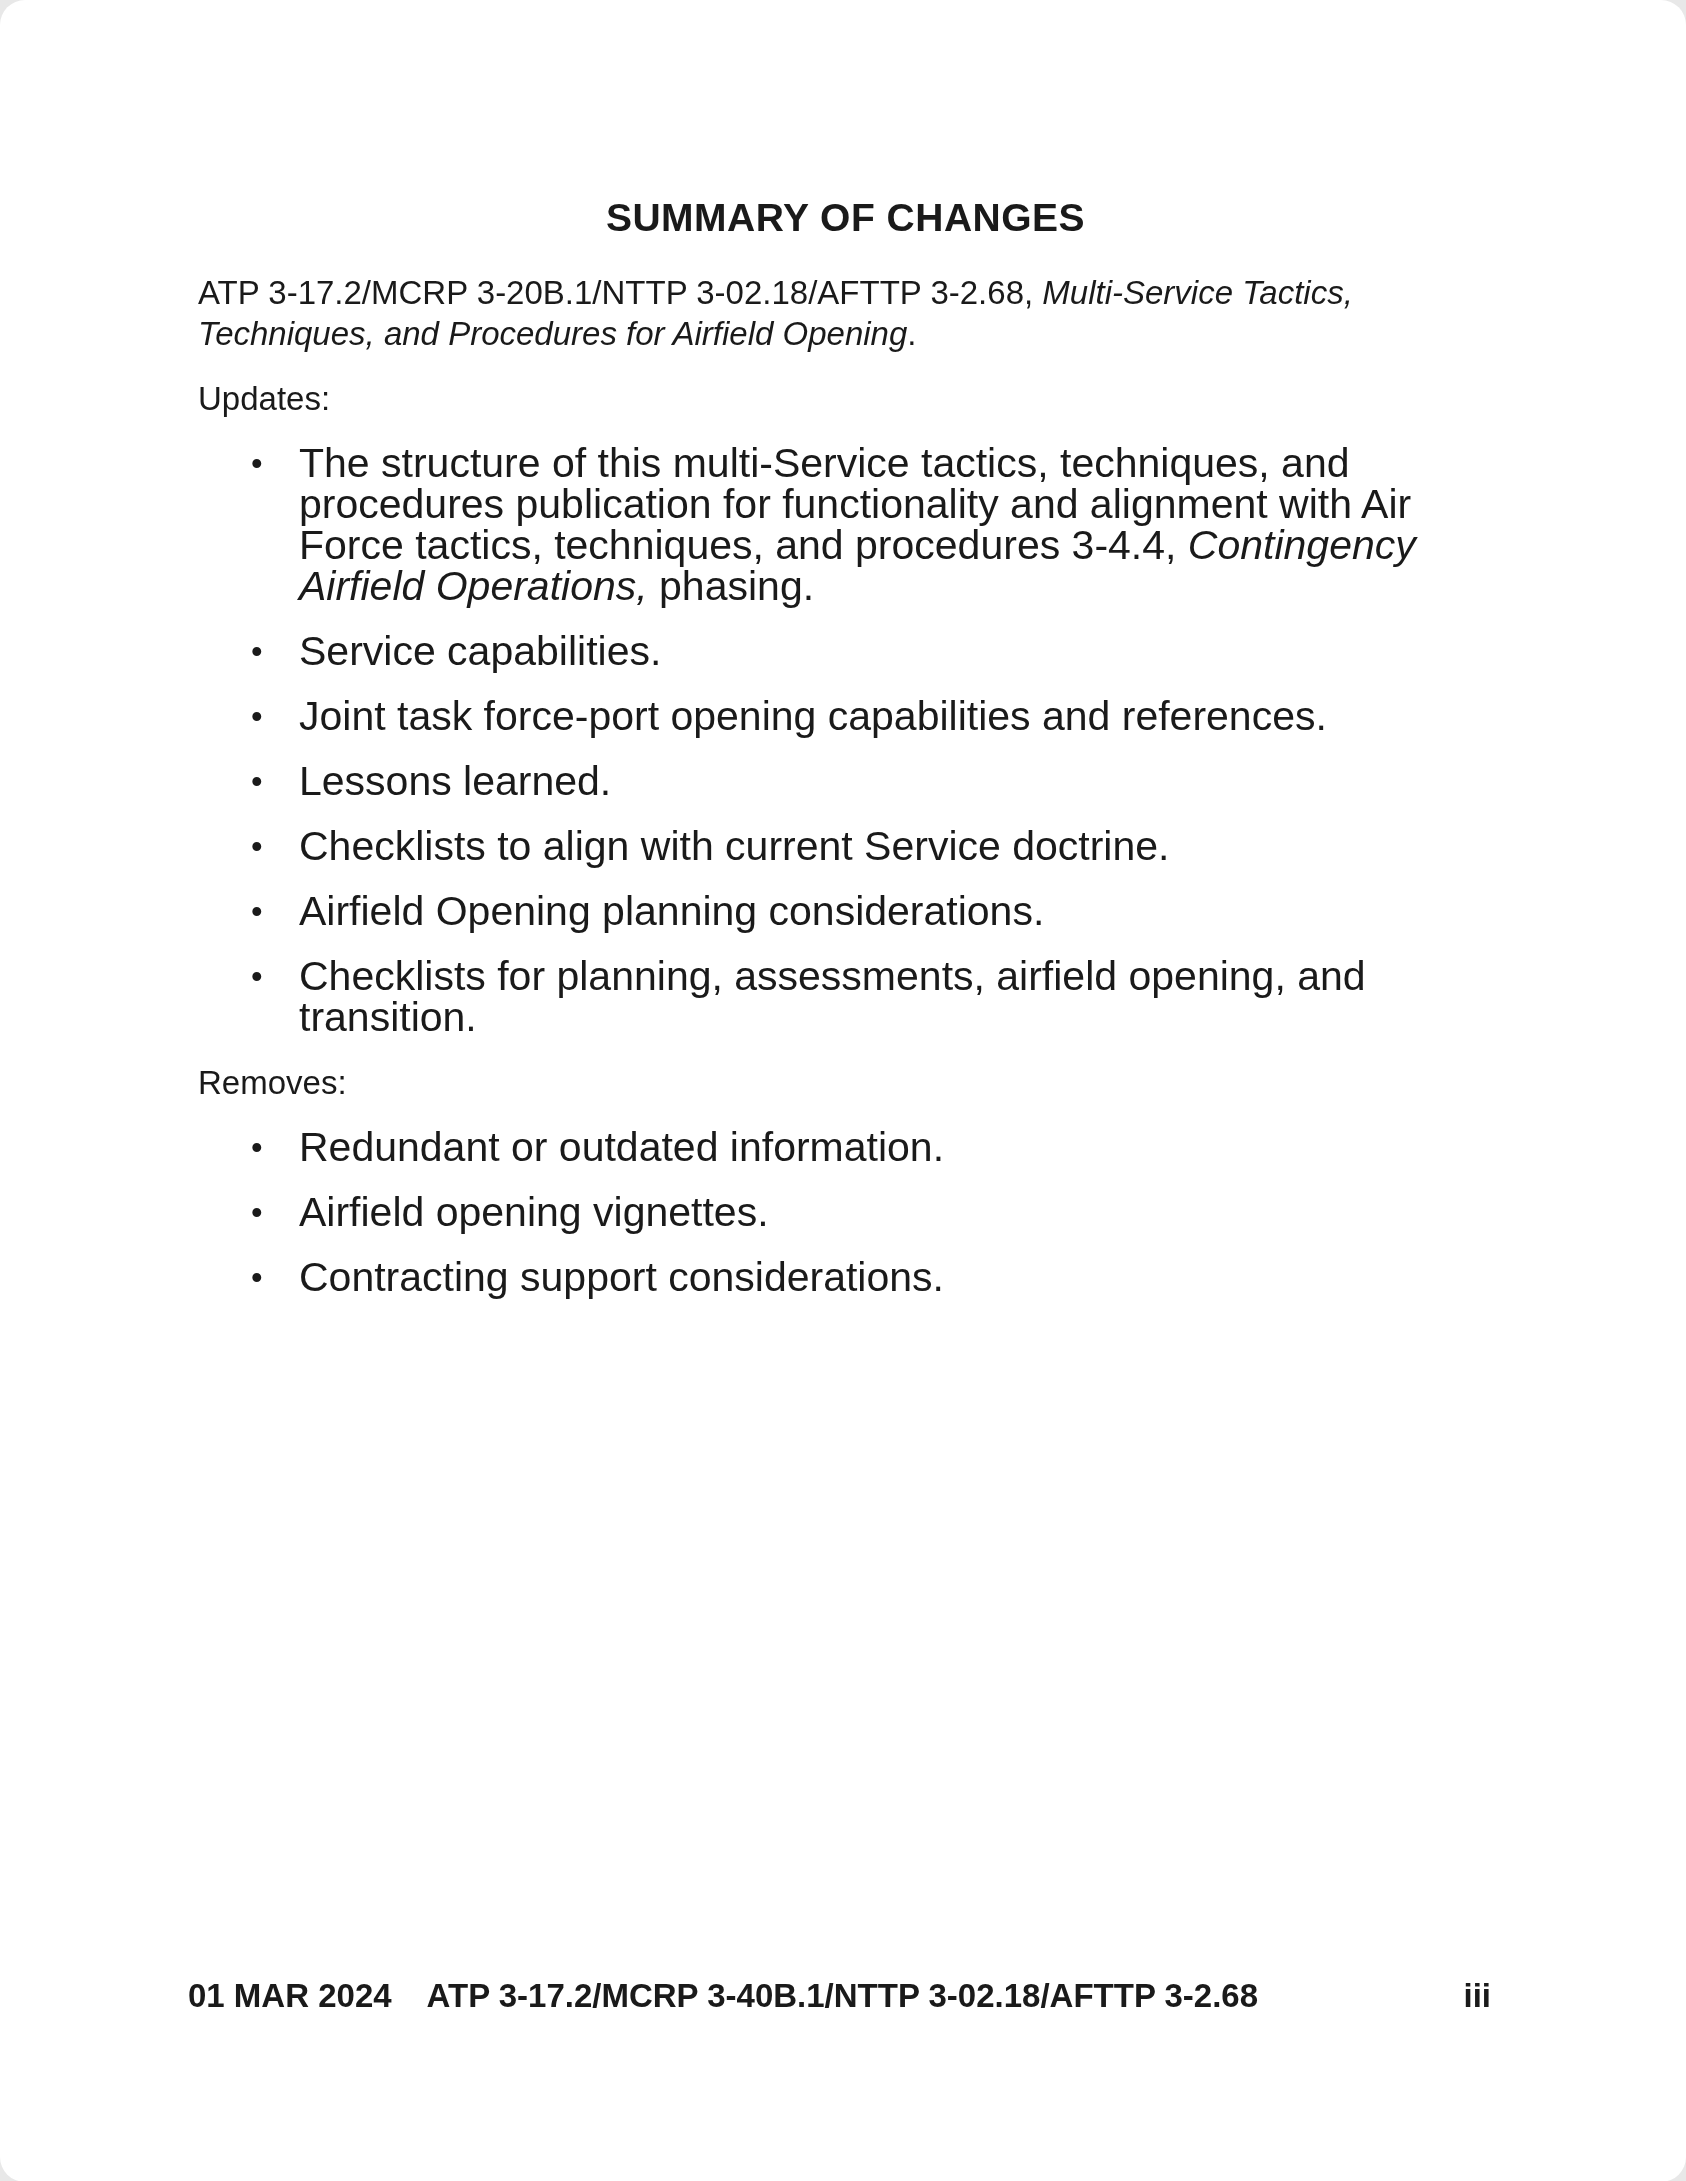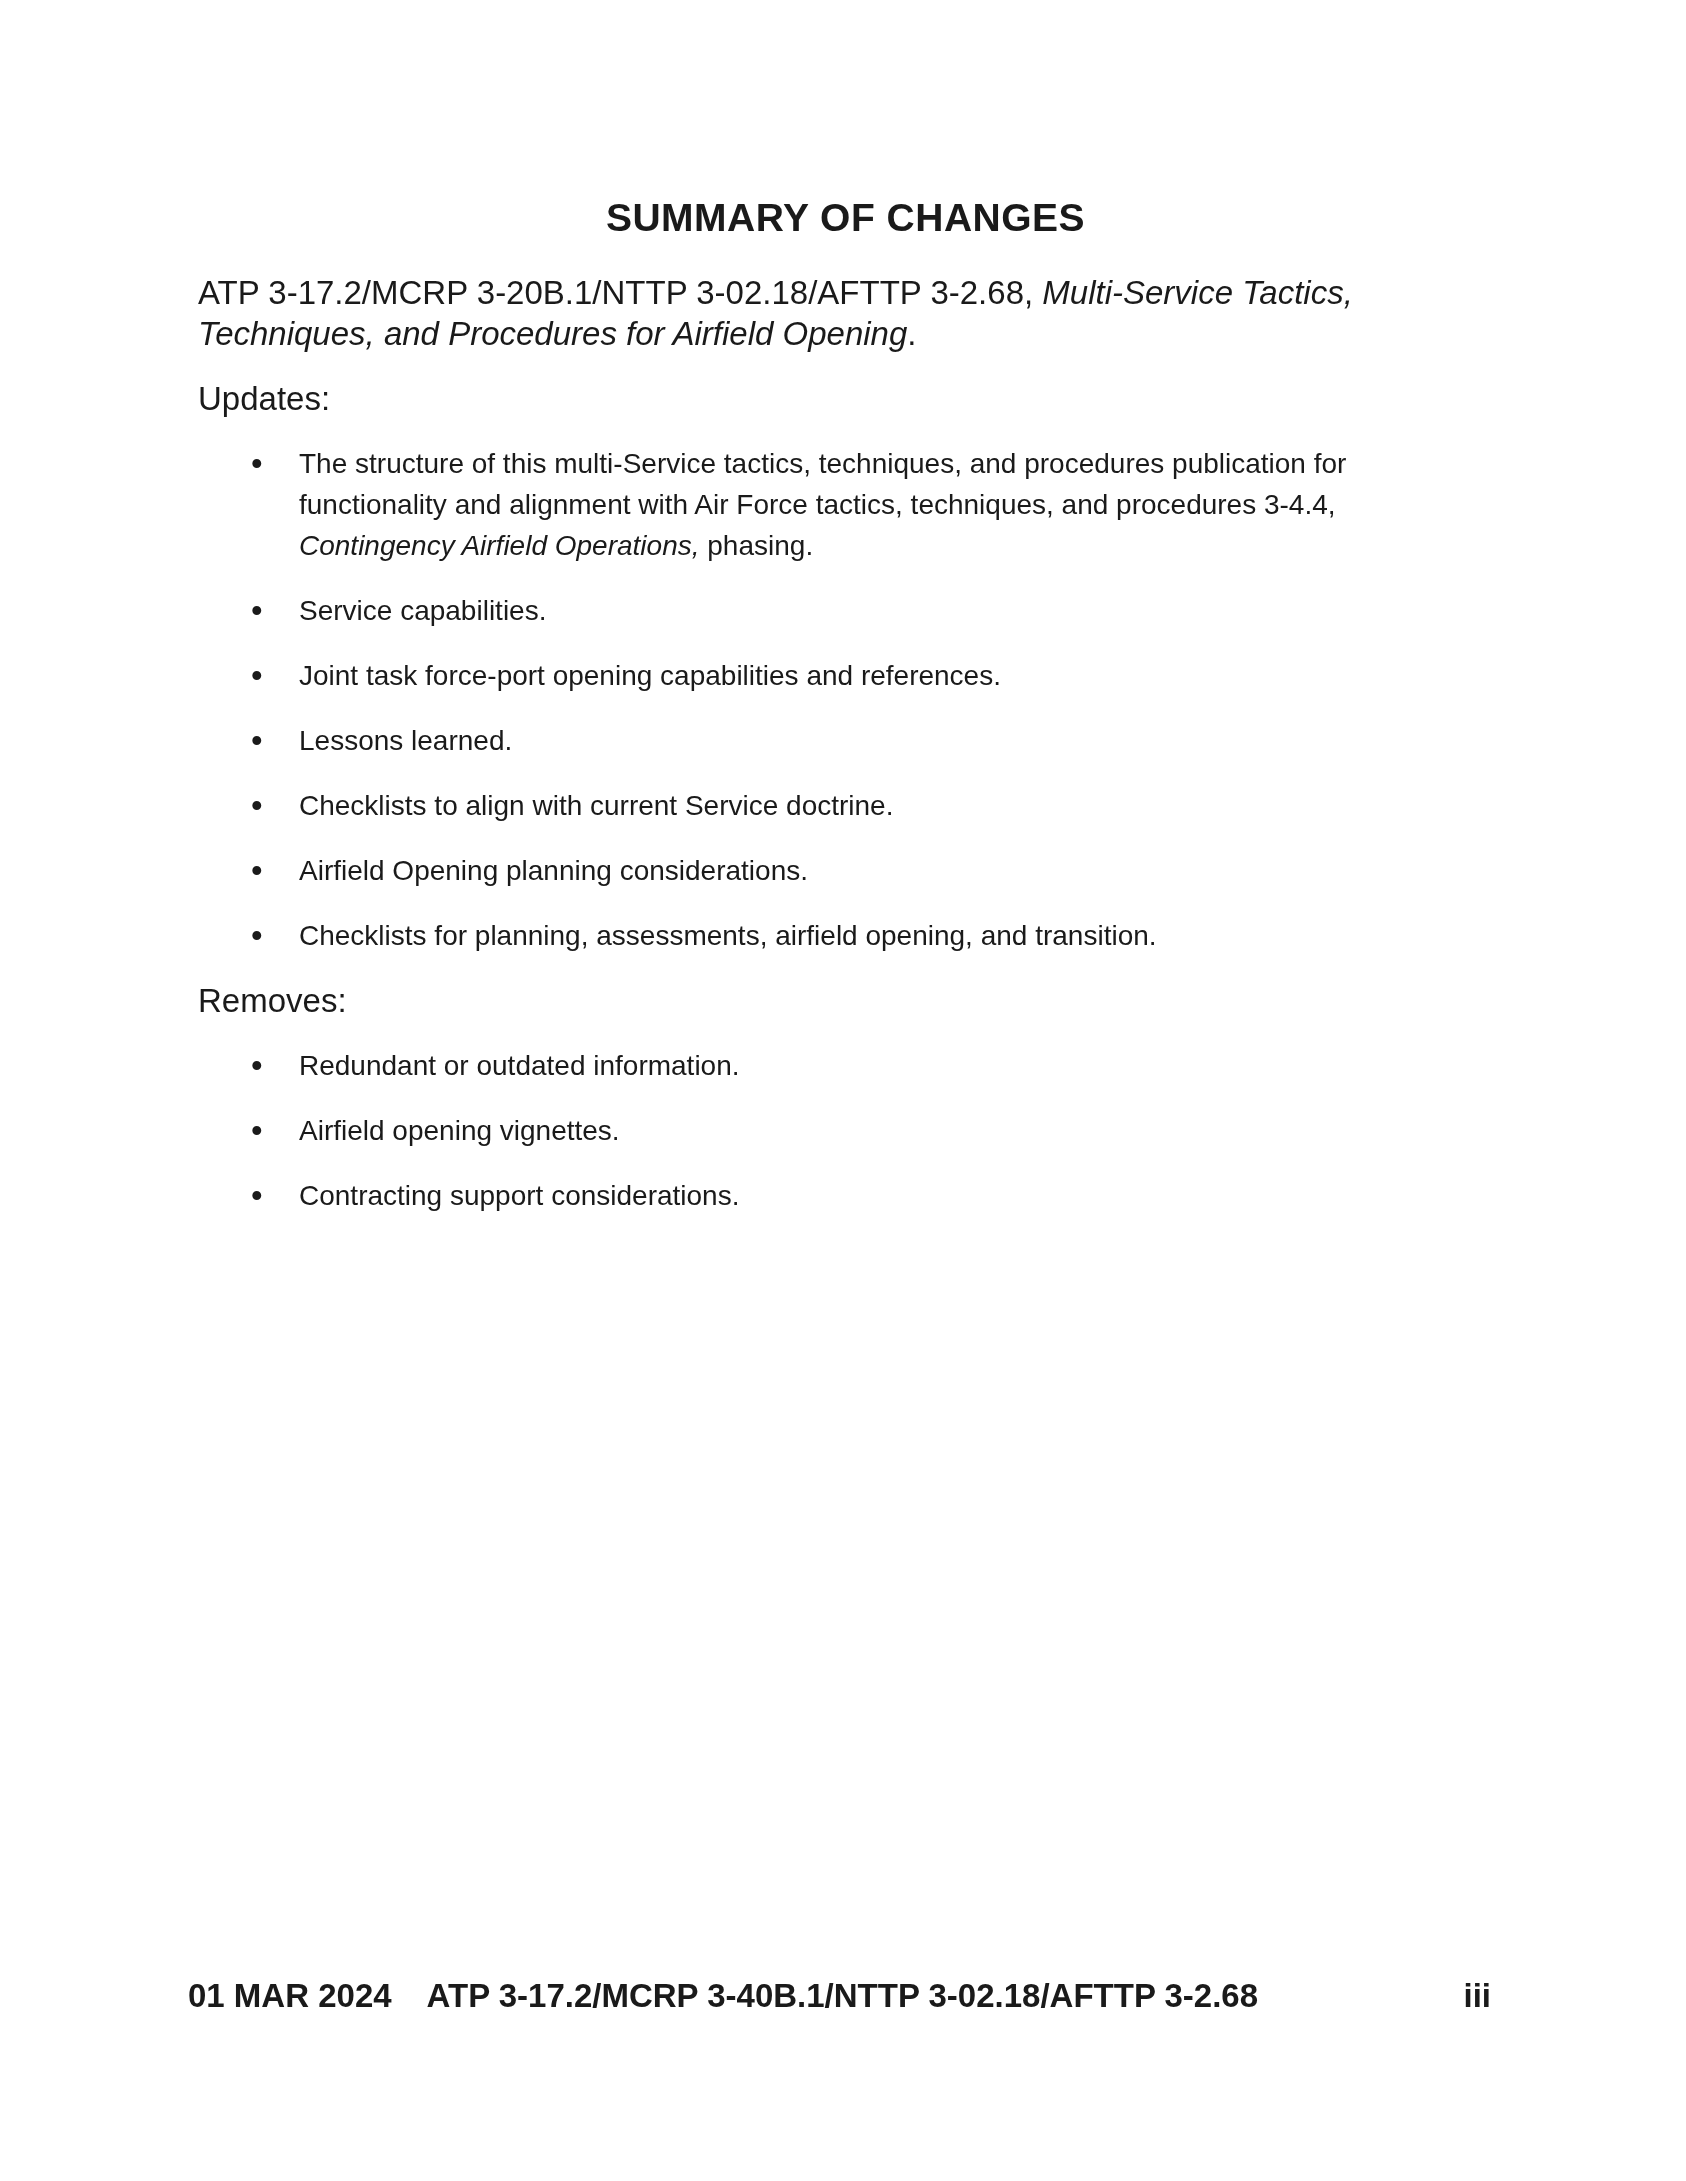--- a/index.html
+++ b/index.html
@@ -15,6 +15,7 @@
     overflow: hidden;
     font-family: "Liberation Sans", "DejaVu Sans", sans-serif;
     color: #1a1a1a;
+    border-radius: 25px;
   }
   .content {
     padding: 195px 193px 0 198px;

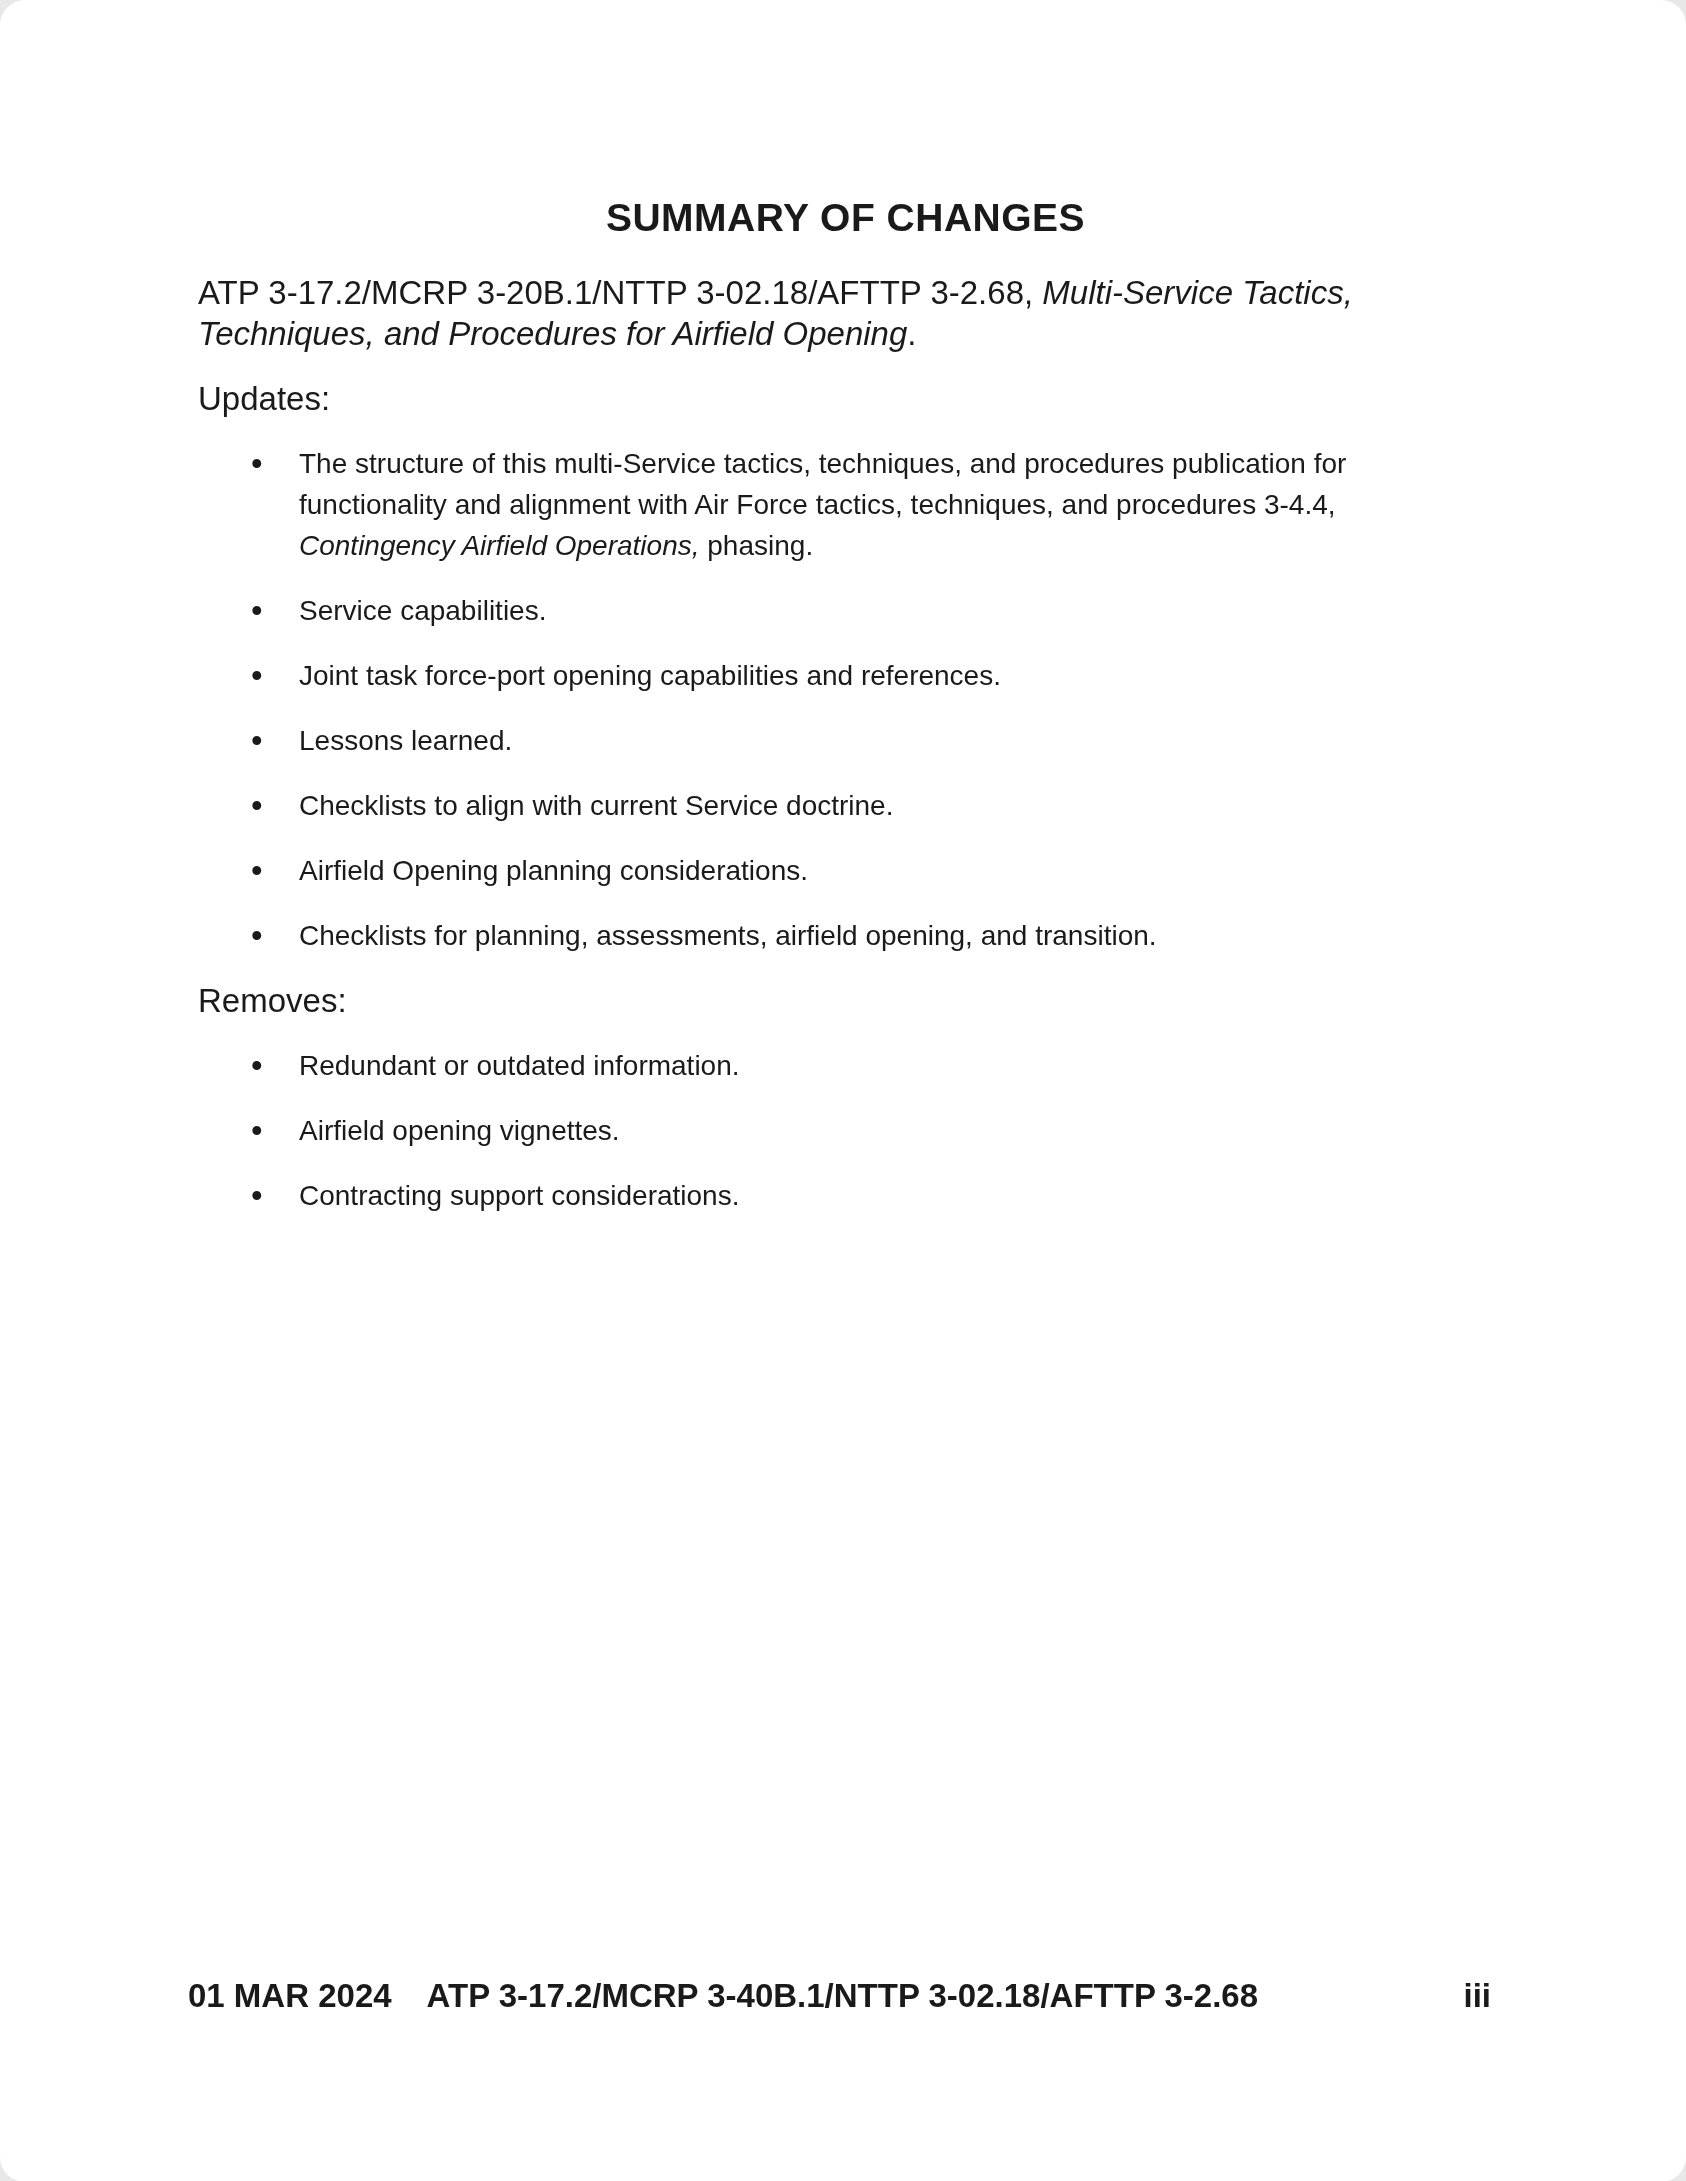--- a/index.html
+++ b/index.html
@@ -40,7 +40,7 @@
   }
   ul.bullets li.bullet-item {
     position: relative;
-    font-size: 28px;
+    font-size: 41px;
     line-height: 41px;
     padding-left: 101px;
     margin: 0 12px 24px 0;

